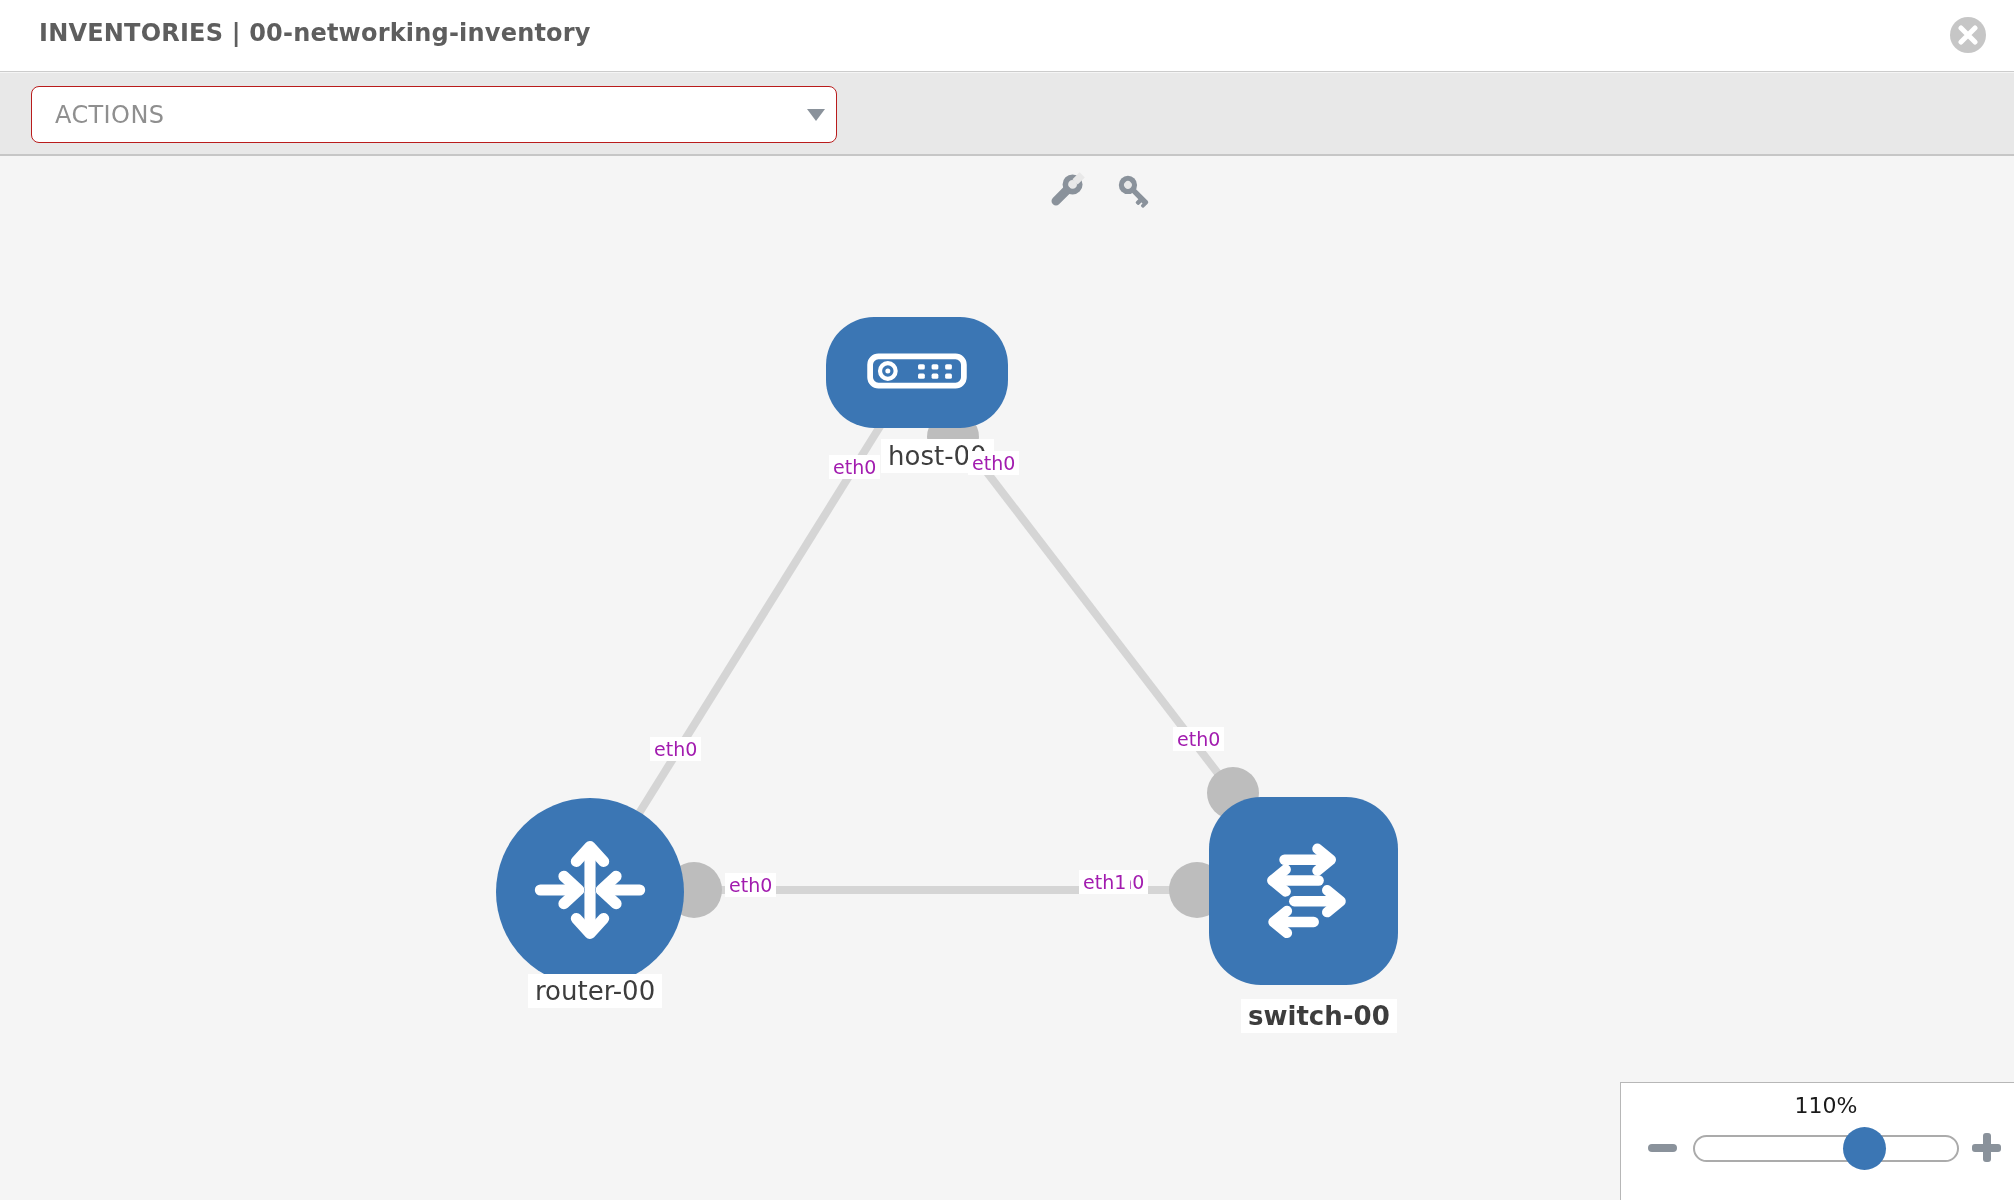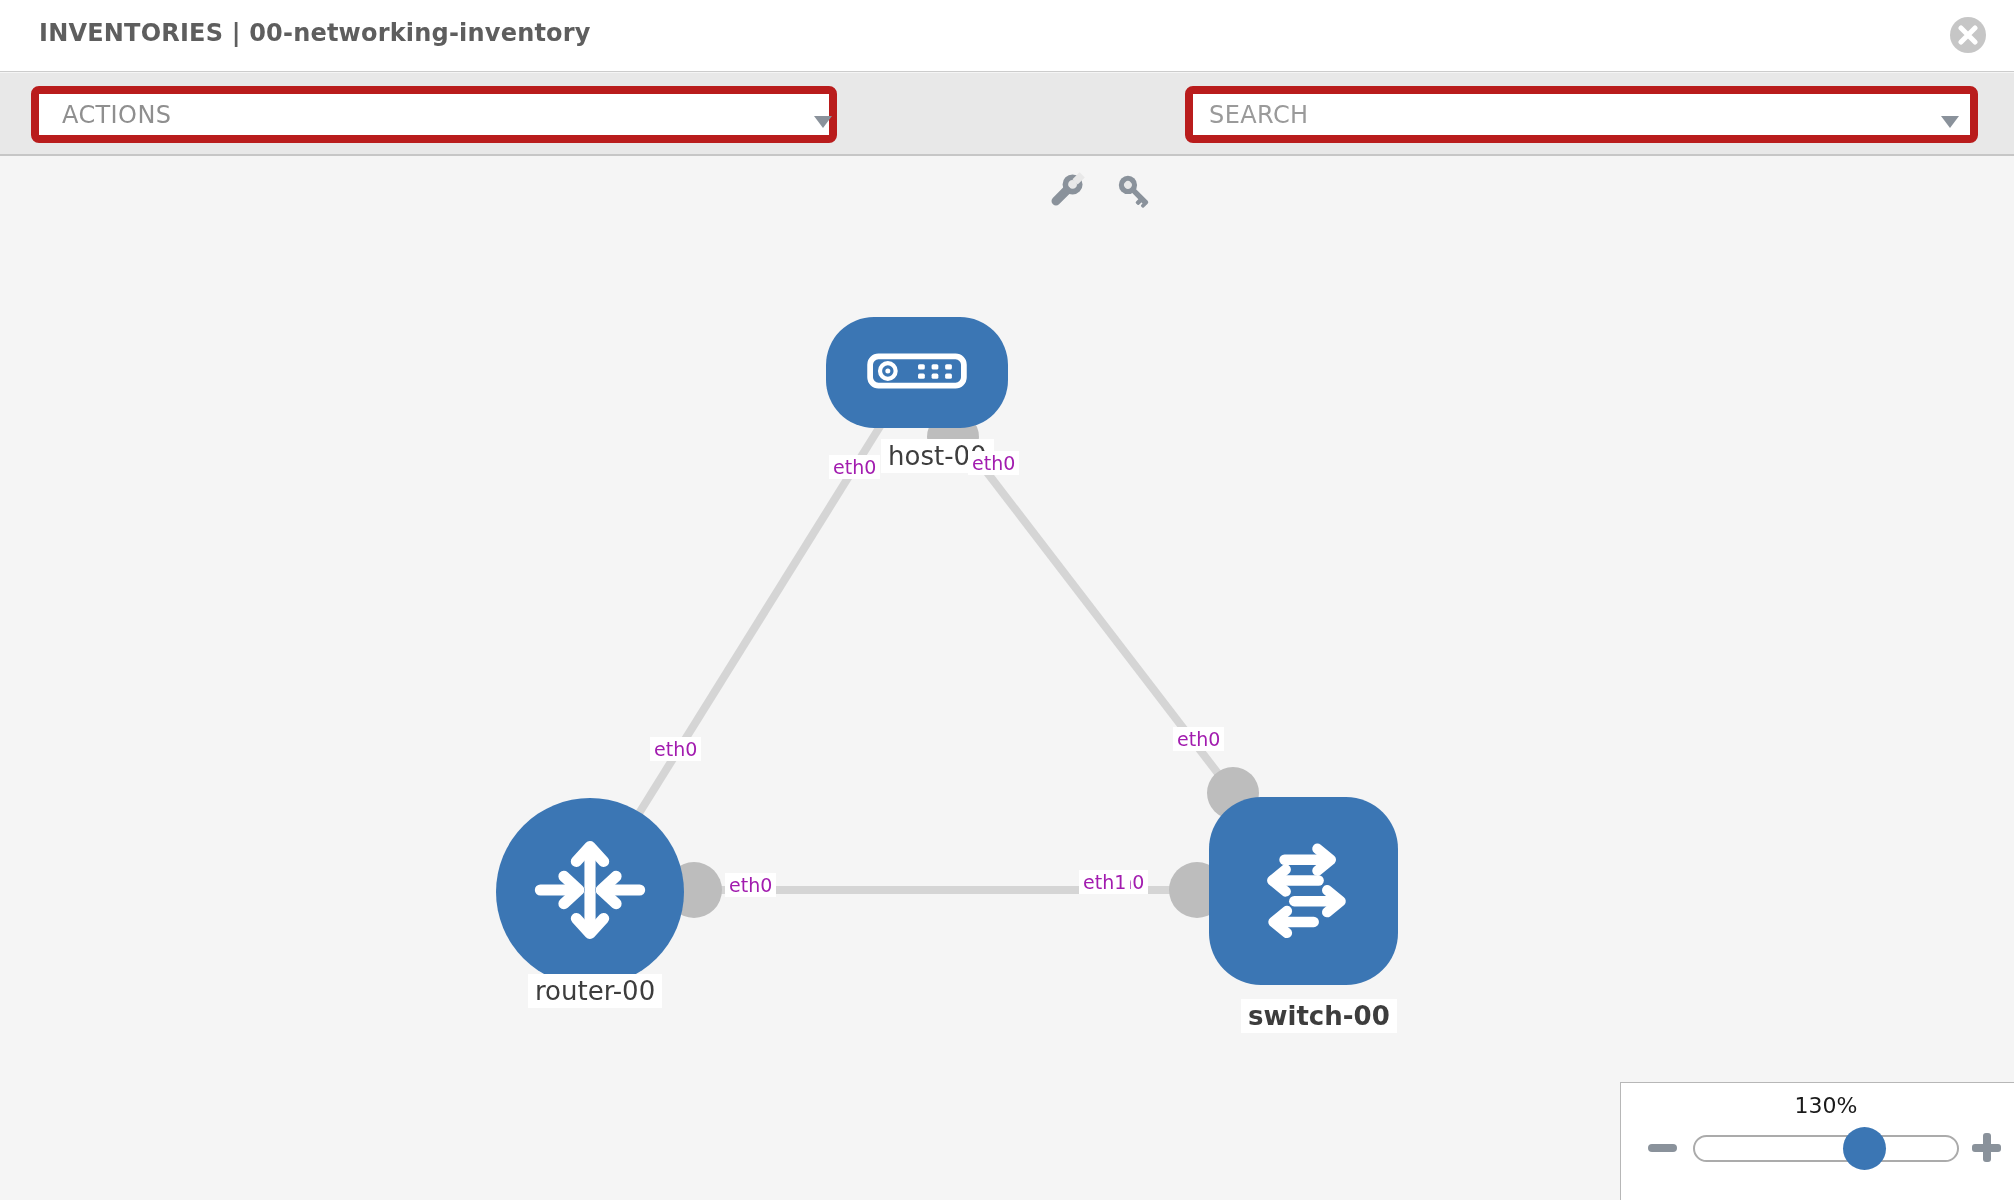--- a/index.html
+++ b/index.html
@@ -18,7 +18,7 @@
   
   .toolbar { position:absolute; left:0; top:73px; width:2014px; height:83px;
     background:#e8e8e8; border-bottom:2px solid #c6c6c6; z-index:10; }
-  .select-box { position:absolute; height:57px; background:#fff; border:8px solid #b91c1c;
+  .select-box { position:absolute; height:57px; background:#fff; border:1px solid #b91c1c;
     border-radius:8px; display:flex; align-items:center; }
   .actions-box { left:31px; top:13px; width:806px; }
   .actions-label { padding-left:23px; font-size:24px; color:#8f8f8f; letter-spacing:.4px; }

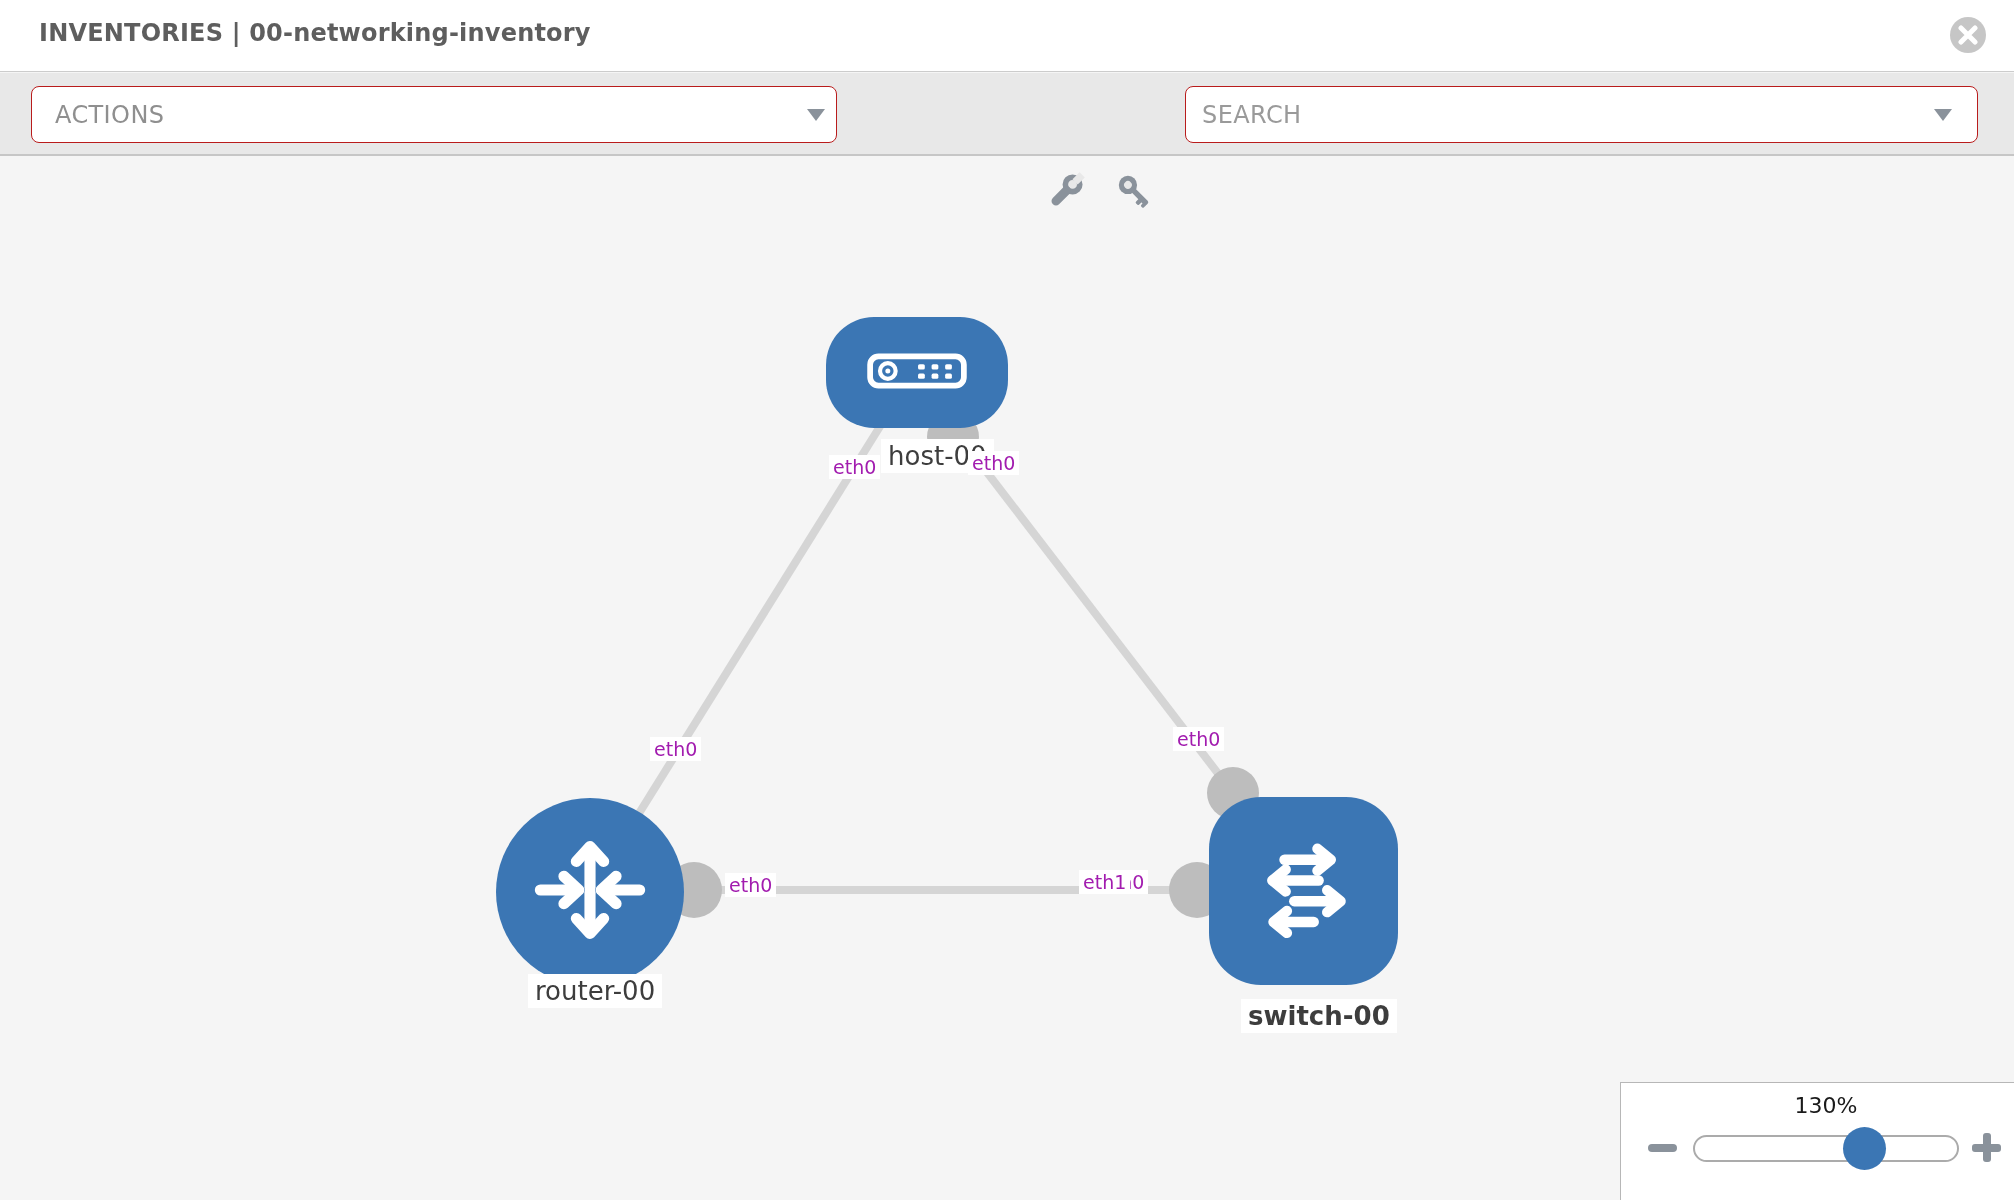--- a/index.html
+++ b/index.html
@@ -125,10 +125,6 @@
     </span>
   </div>
 
-  <div class="select-box search-box">
-    <input class="search-input" type="text" placeholder="SEARCH" style="">
-    <span class="caret search-caret"></span>
-  </div>
 </div>
 
 <div class="canvas">

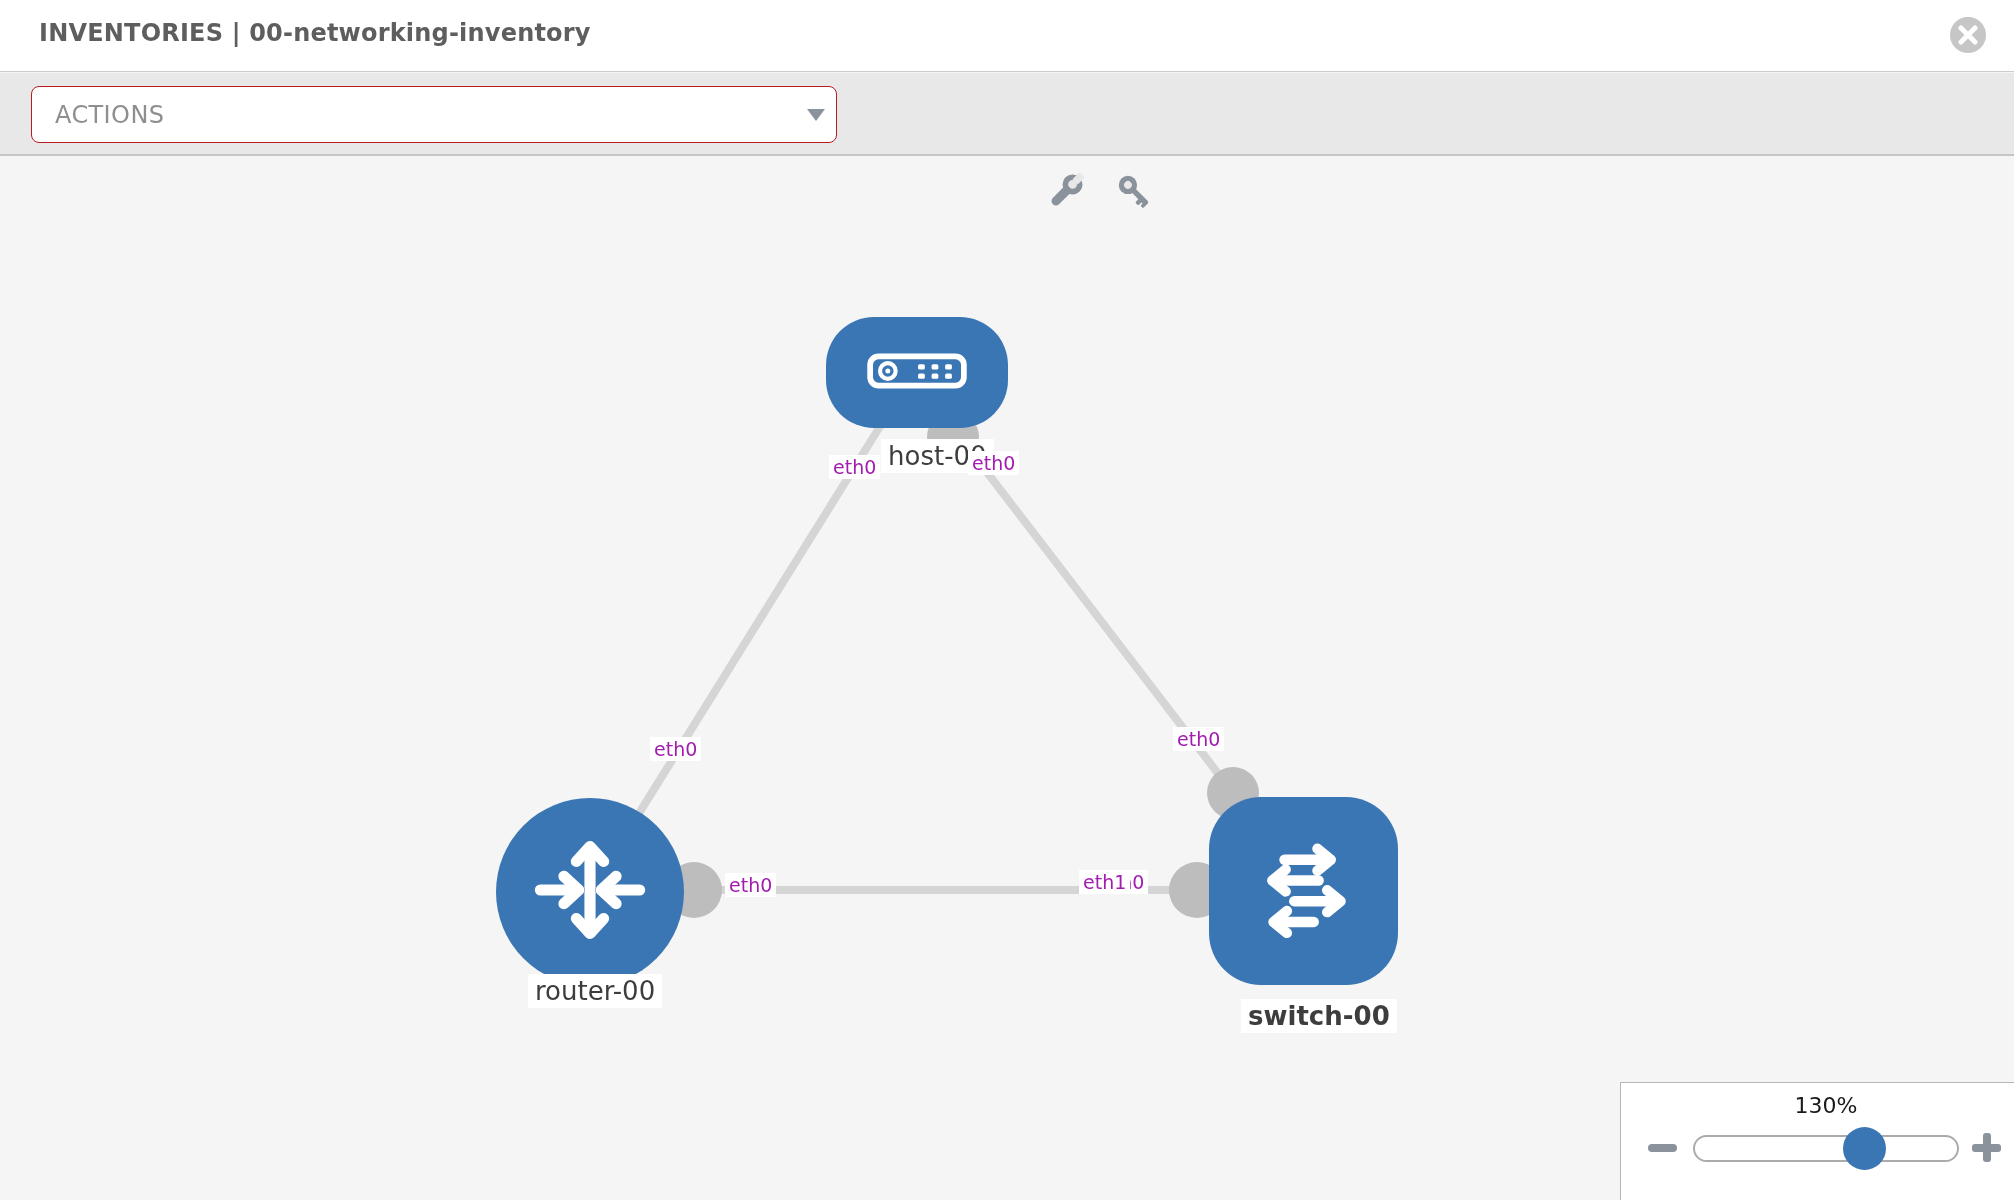--- a/index.html
+++ b/index.html
@@ -201,7 +201,7 @@
 </div>
 
 <div class="zoom-panel">
-  <div class="zoom-percent">130%</div>
+  <div class="zoom-percent">110%</div>
   <div class="zoom-minus"></div>
   <div class="zoom-track"></div>
   <div class="zoom-thumb"></div>

